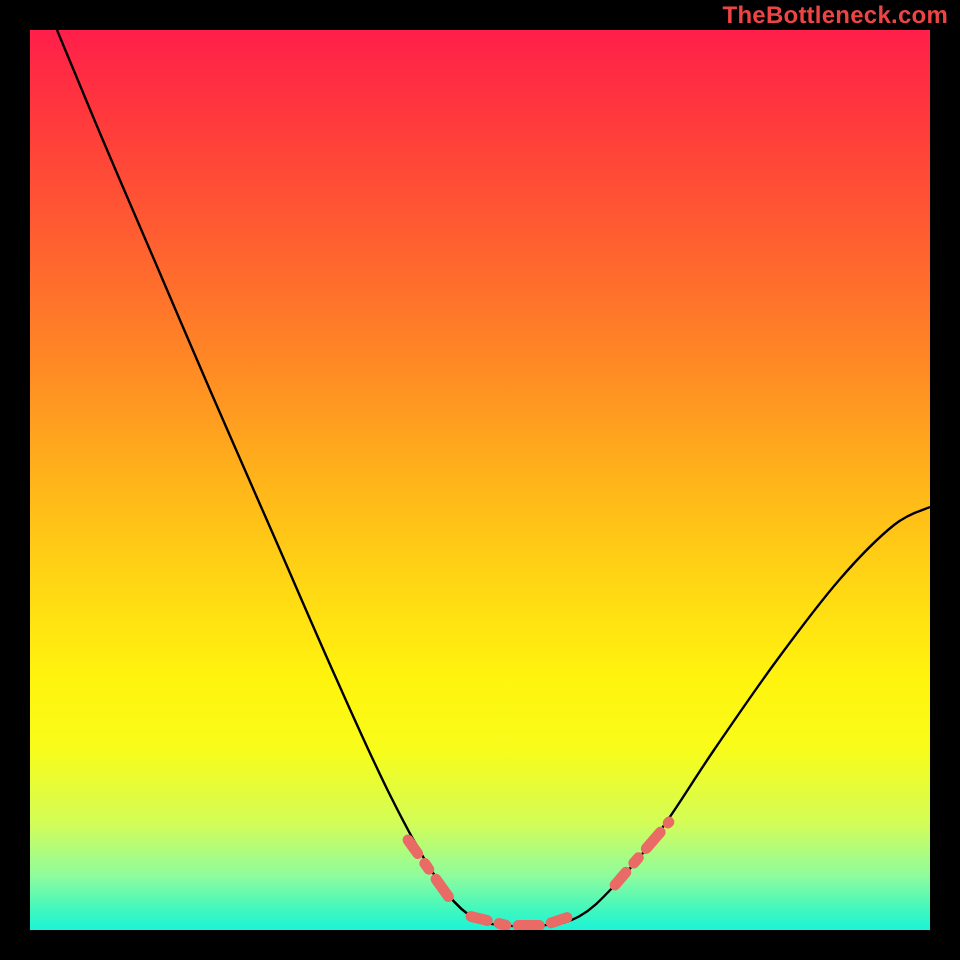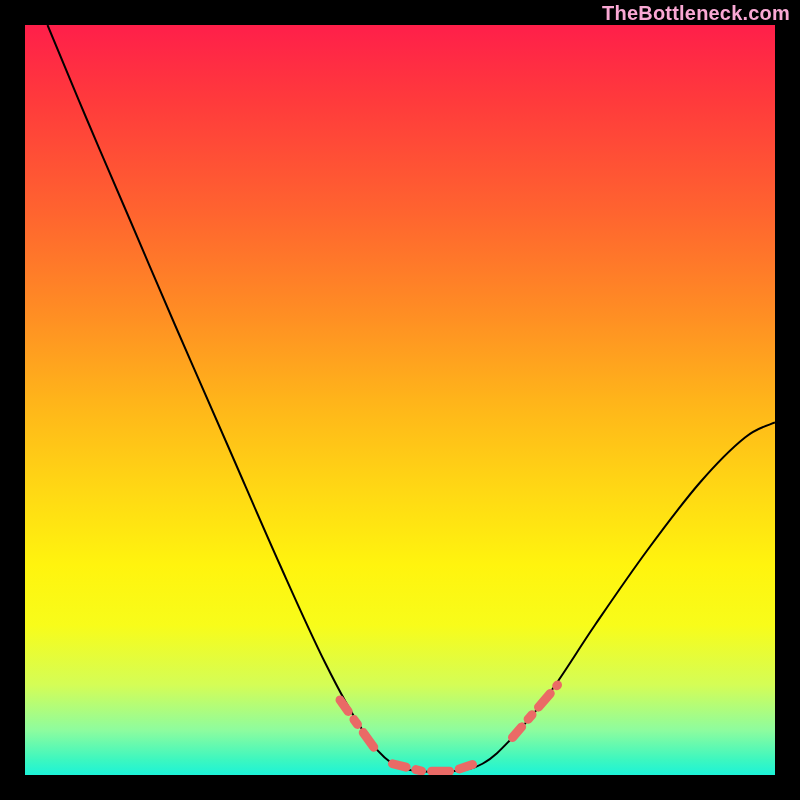--- a/index.html
+++ b/index.html
@@ -21,7 +21,7 @@
     position: absolute;
     top: 2px;
     right: 10px;
-    color: #f9a8d4;
+    color: #ef4444;
     font-size: 20px;
     font-weight: bold;
     letter-spacing: 0.2px;

